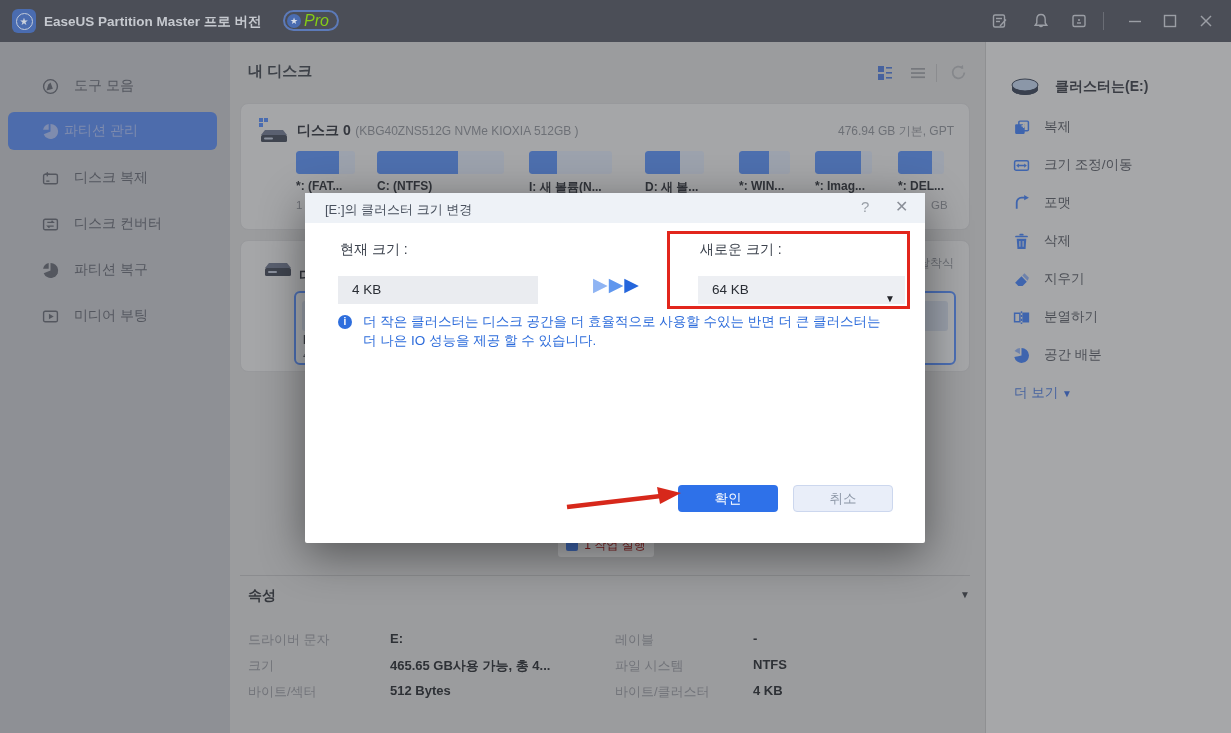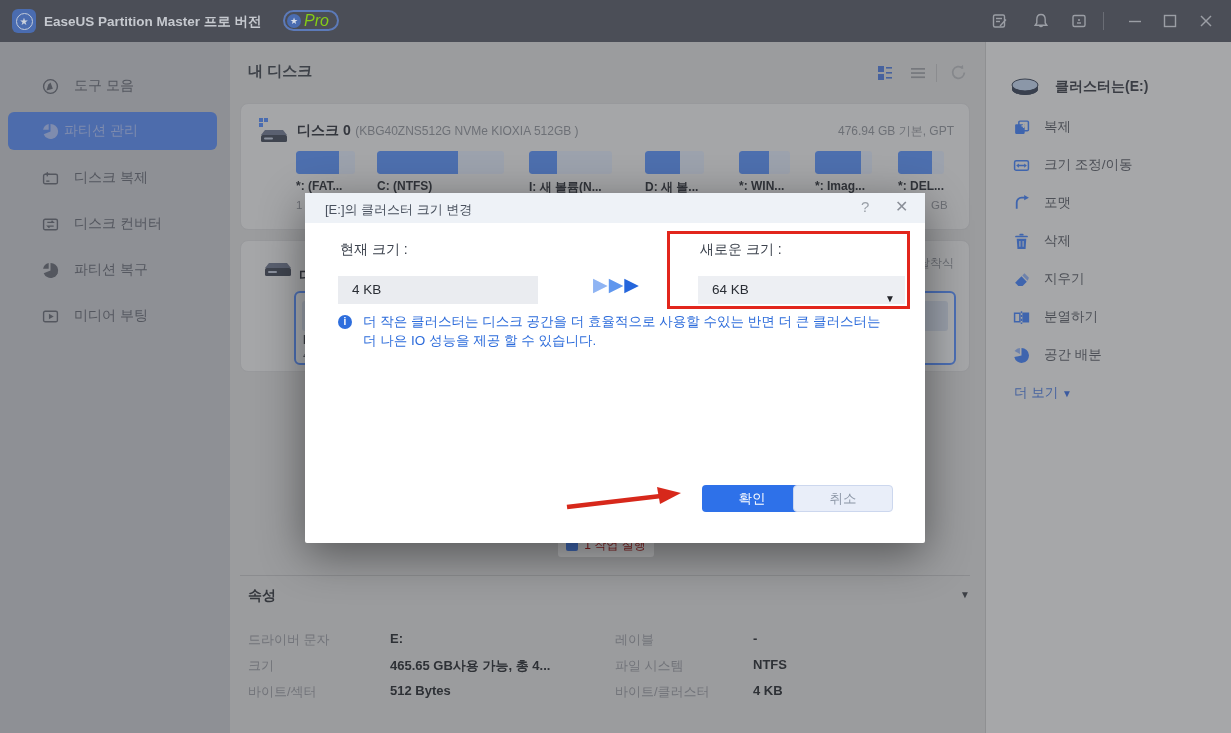--- a/index.html
+++ b/index.html
@@ -71,7 +71,7 @@
              color:#fff; font-size:10px; font-weight:bold; text-align:center; line-height:14px; }
   .info-txt { position:absolute; left:50px; top:119px; width:545px; font-size:13.5px; color:#2d6cdb; line-height:19px;margin-left:8px; }
   .btn { position:absolute; top:292px; width:100px; height:27px; border-radius:4px; font-size:13.5px; text-align:center; line-height:27px; cursor:pointer; }
-  .btn-ok { left:373px; background:#2e71e9; color:#ffffff;margin-left:24px; }
+  .btn-ok { left:373px; background:#2e71e9; color:#ffffff; }
   .btn-cancel { left:488px; background:#e9eef9; color:#8e98a8; border:1px solid #ccd7ee; line-height:25px; }
   .caret { position:absolute; right:10px; top:9px; font-size:10px; color:#23252a; }
 </style>

